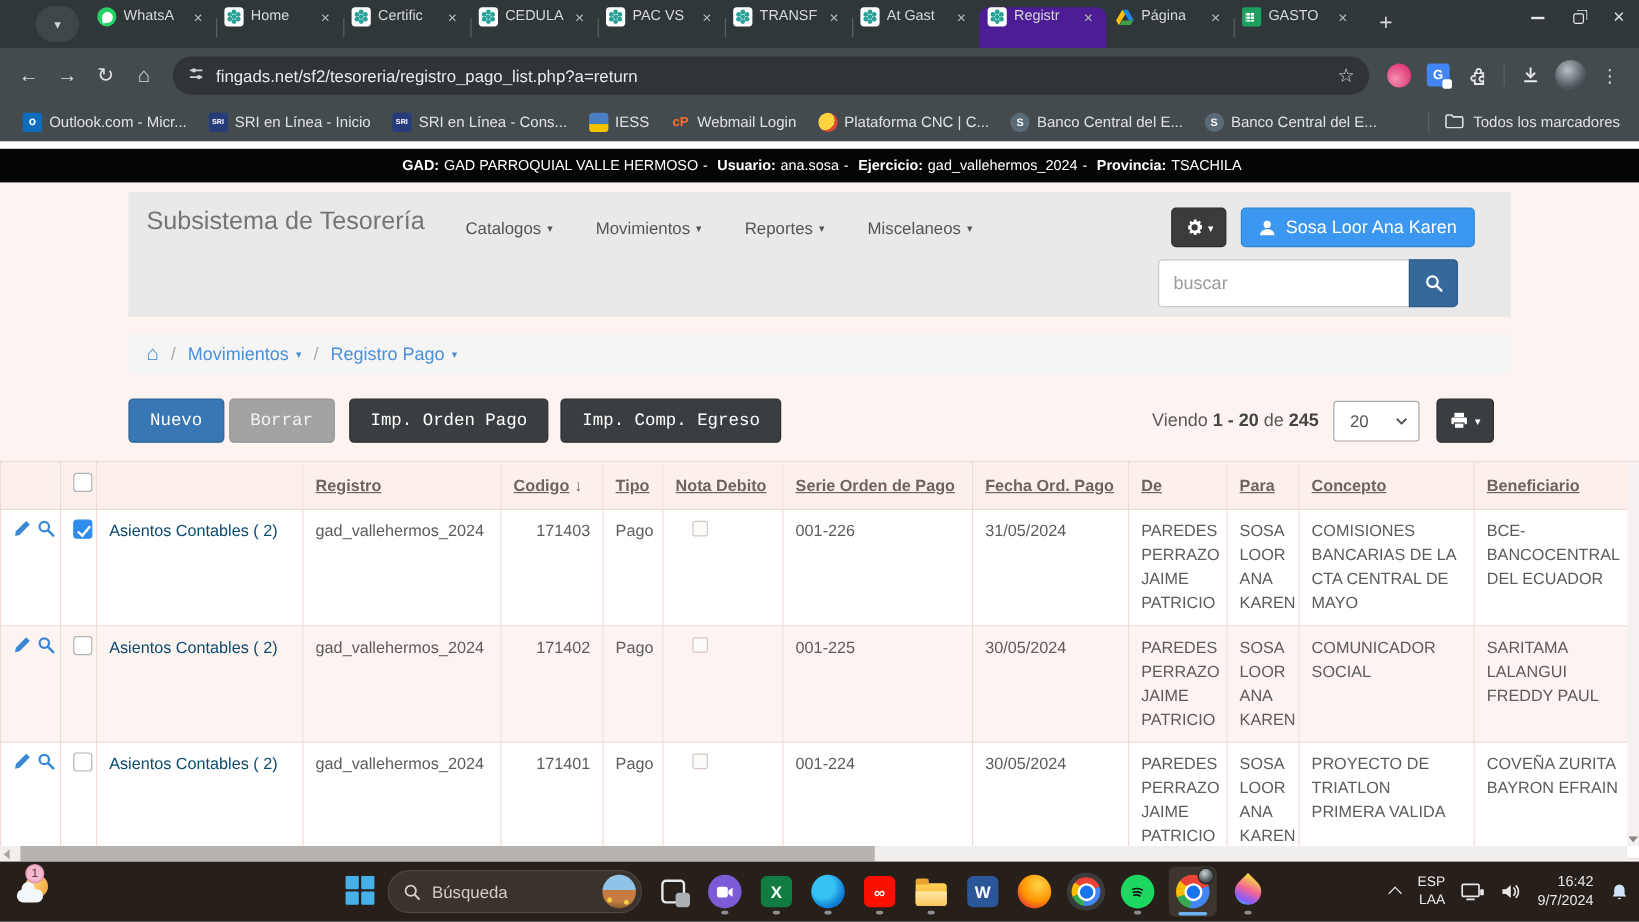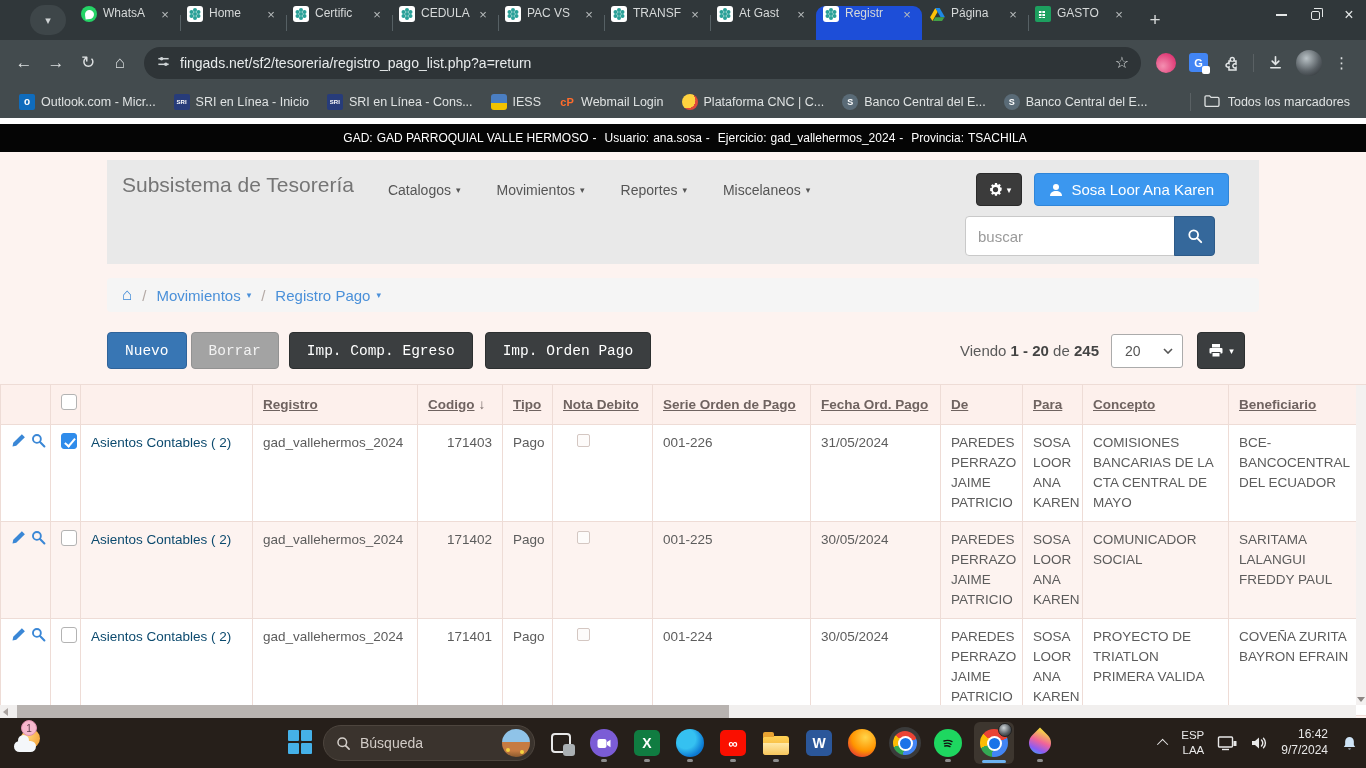--- a/index.html
+++ b/index.html
@@ -15,7 +15,7 @@
   .tab{width:106px;height:34px;display:flex;padding:0 7px;color:#d6d9d9;
        font-size:12px;position:relative;cursor:pointer}
   .tab .sepline{position:absolute;left:0;top:9px;height:16px;width:1px;background:#566064}
-  .tab.active{background:#1d4ed8;border-radius:9px 9px 0 0}
+  .tab.active{background:#4c1d95;border-radius:9px 9px 0 0}
   .tab-label{flex:1;overflow:hidden;white-space:nowrap;margin:0 4px 0 6px}
   .tab-close{width:16px;height:16px;border-radius:8px;display:flex;align-items:center;justify-content:center;
              color:#b9bdbe;font-size:13px}

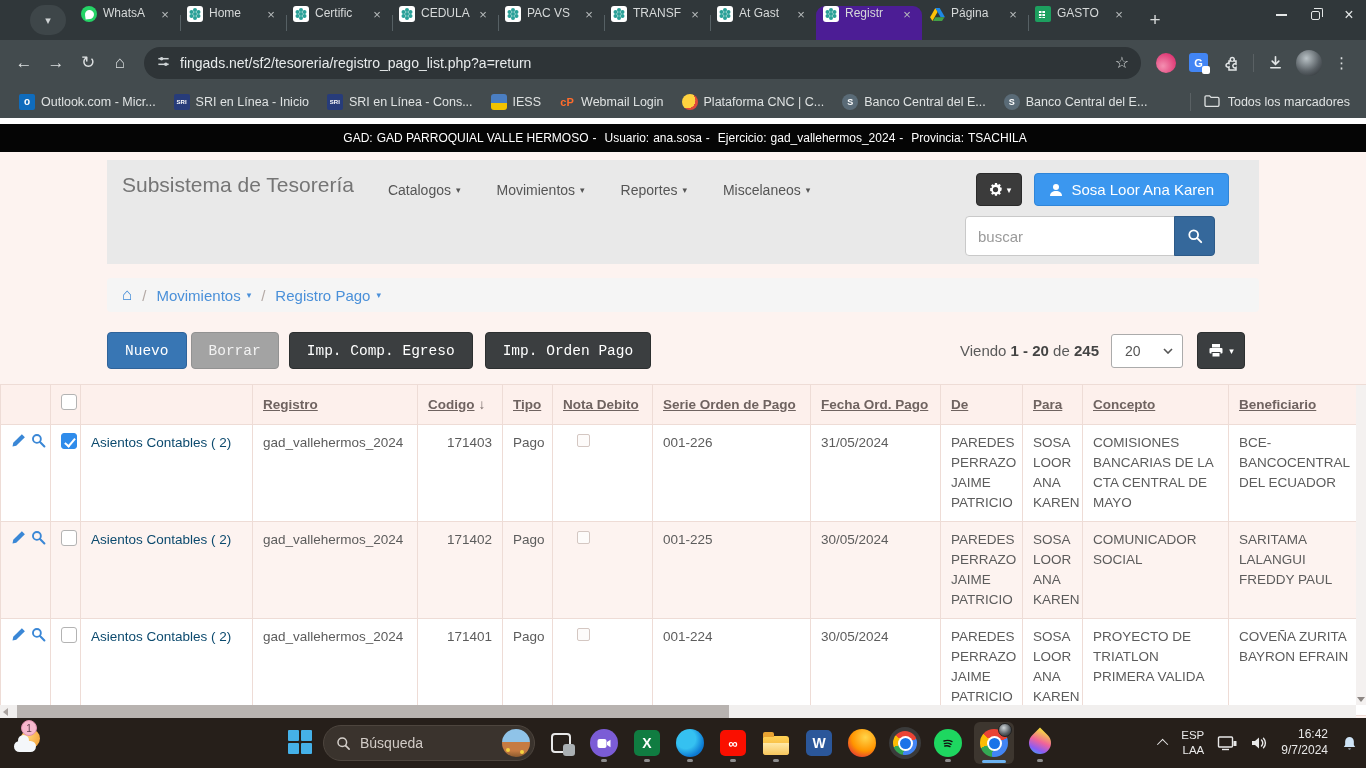--- a/index.html
+++ b/index.html
@@ -74,7 +74,7 @@
   .page{position:relative;height:600px;background:#fdf3f0;overflow:hidden}
   .wstrip{height:6px;background:#fff}
   .gadbar{height:28px;background:#050505;color:#fff;font-size:12px;display:flex;align-items:center;justify-content:center}
-  .gadbar b{margin:0 4px;font-weight:normal}
+  .gadbar b{margin:0 4px;font-weight:bold}
   .gadbar .sep{margin:0 4px}
   .container{width:1152px;margin:8px auto 0}
   .panel{background:#e9e9e9;height:104px}

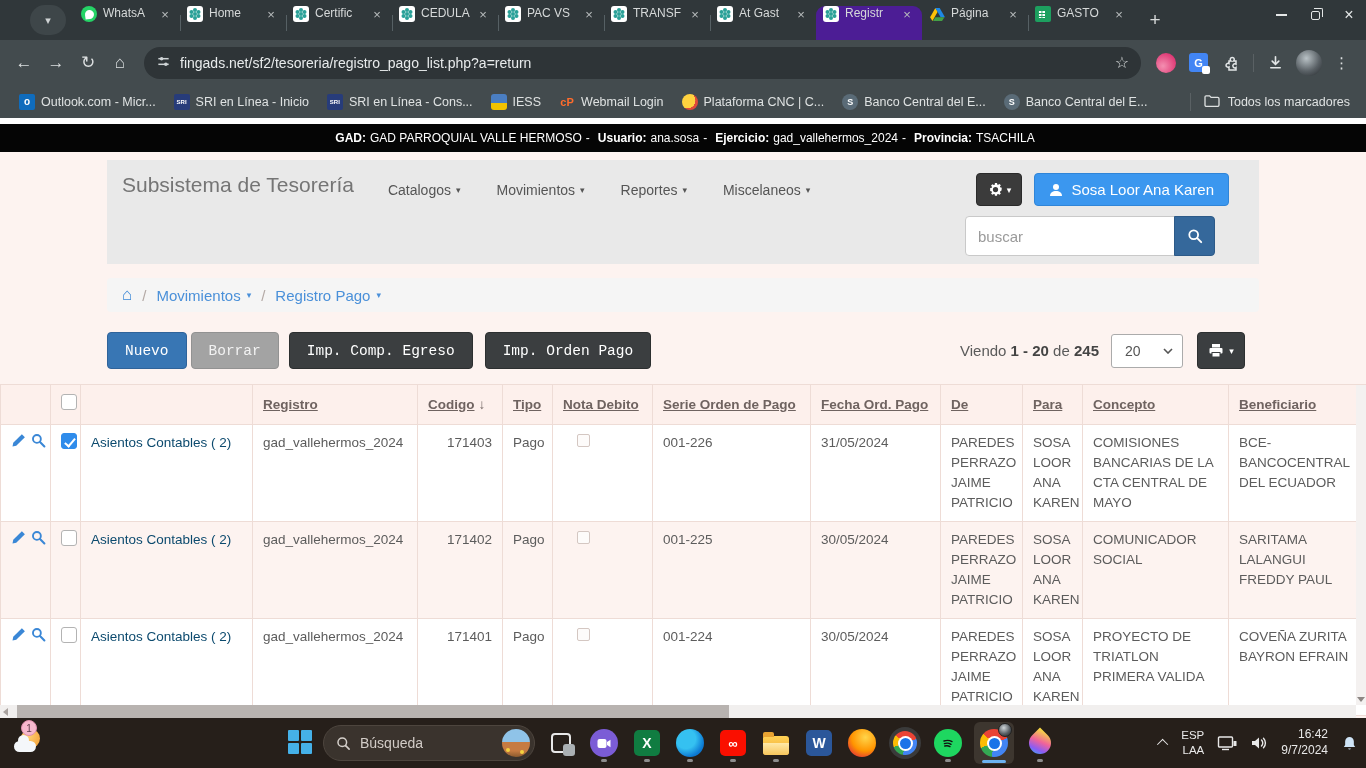--- a/index.html
+++ b/index.html
@@ -466,8 +466,8 @@
       <div class="actions">
         <button class="btn btn-blue">Nuevo</button>
         <button class="btn btn-gray">Borrar</button>
+        <button class="btn btn-dark ml12">Imp. Orden Pago</button>
         <button class="btn btn-dark ml10">Imp. Comp. Egreso</button>
-        <button class="btn btn-dark ml12">Imp. Orden Pago</button>
         <div class="actions-right">
           <span class="viendo"><span>Viendo</span> <b>1 - 20</b> <span>de</span> <b>245</b></span>
           <div class="pagesize">

